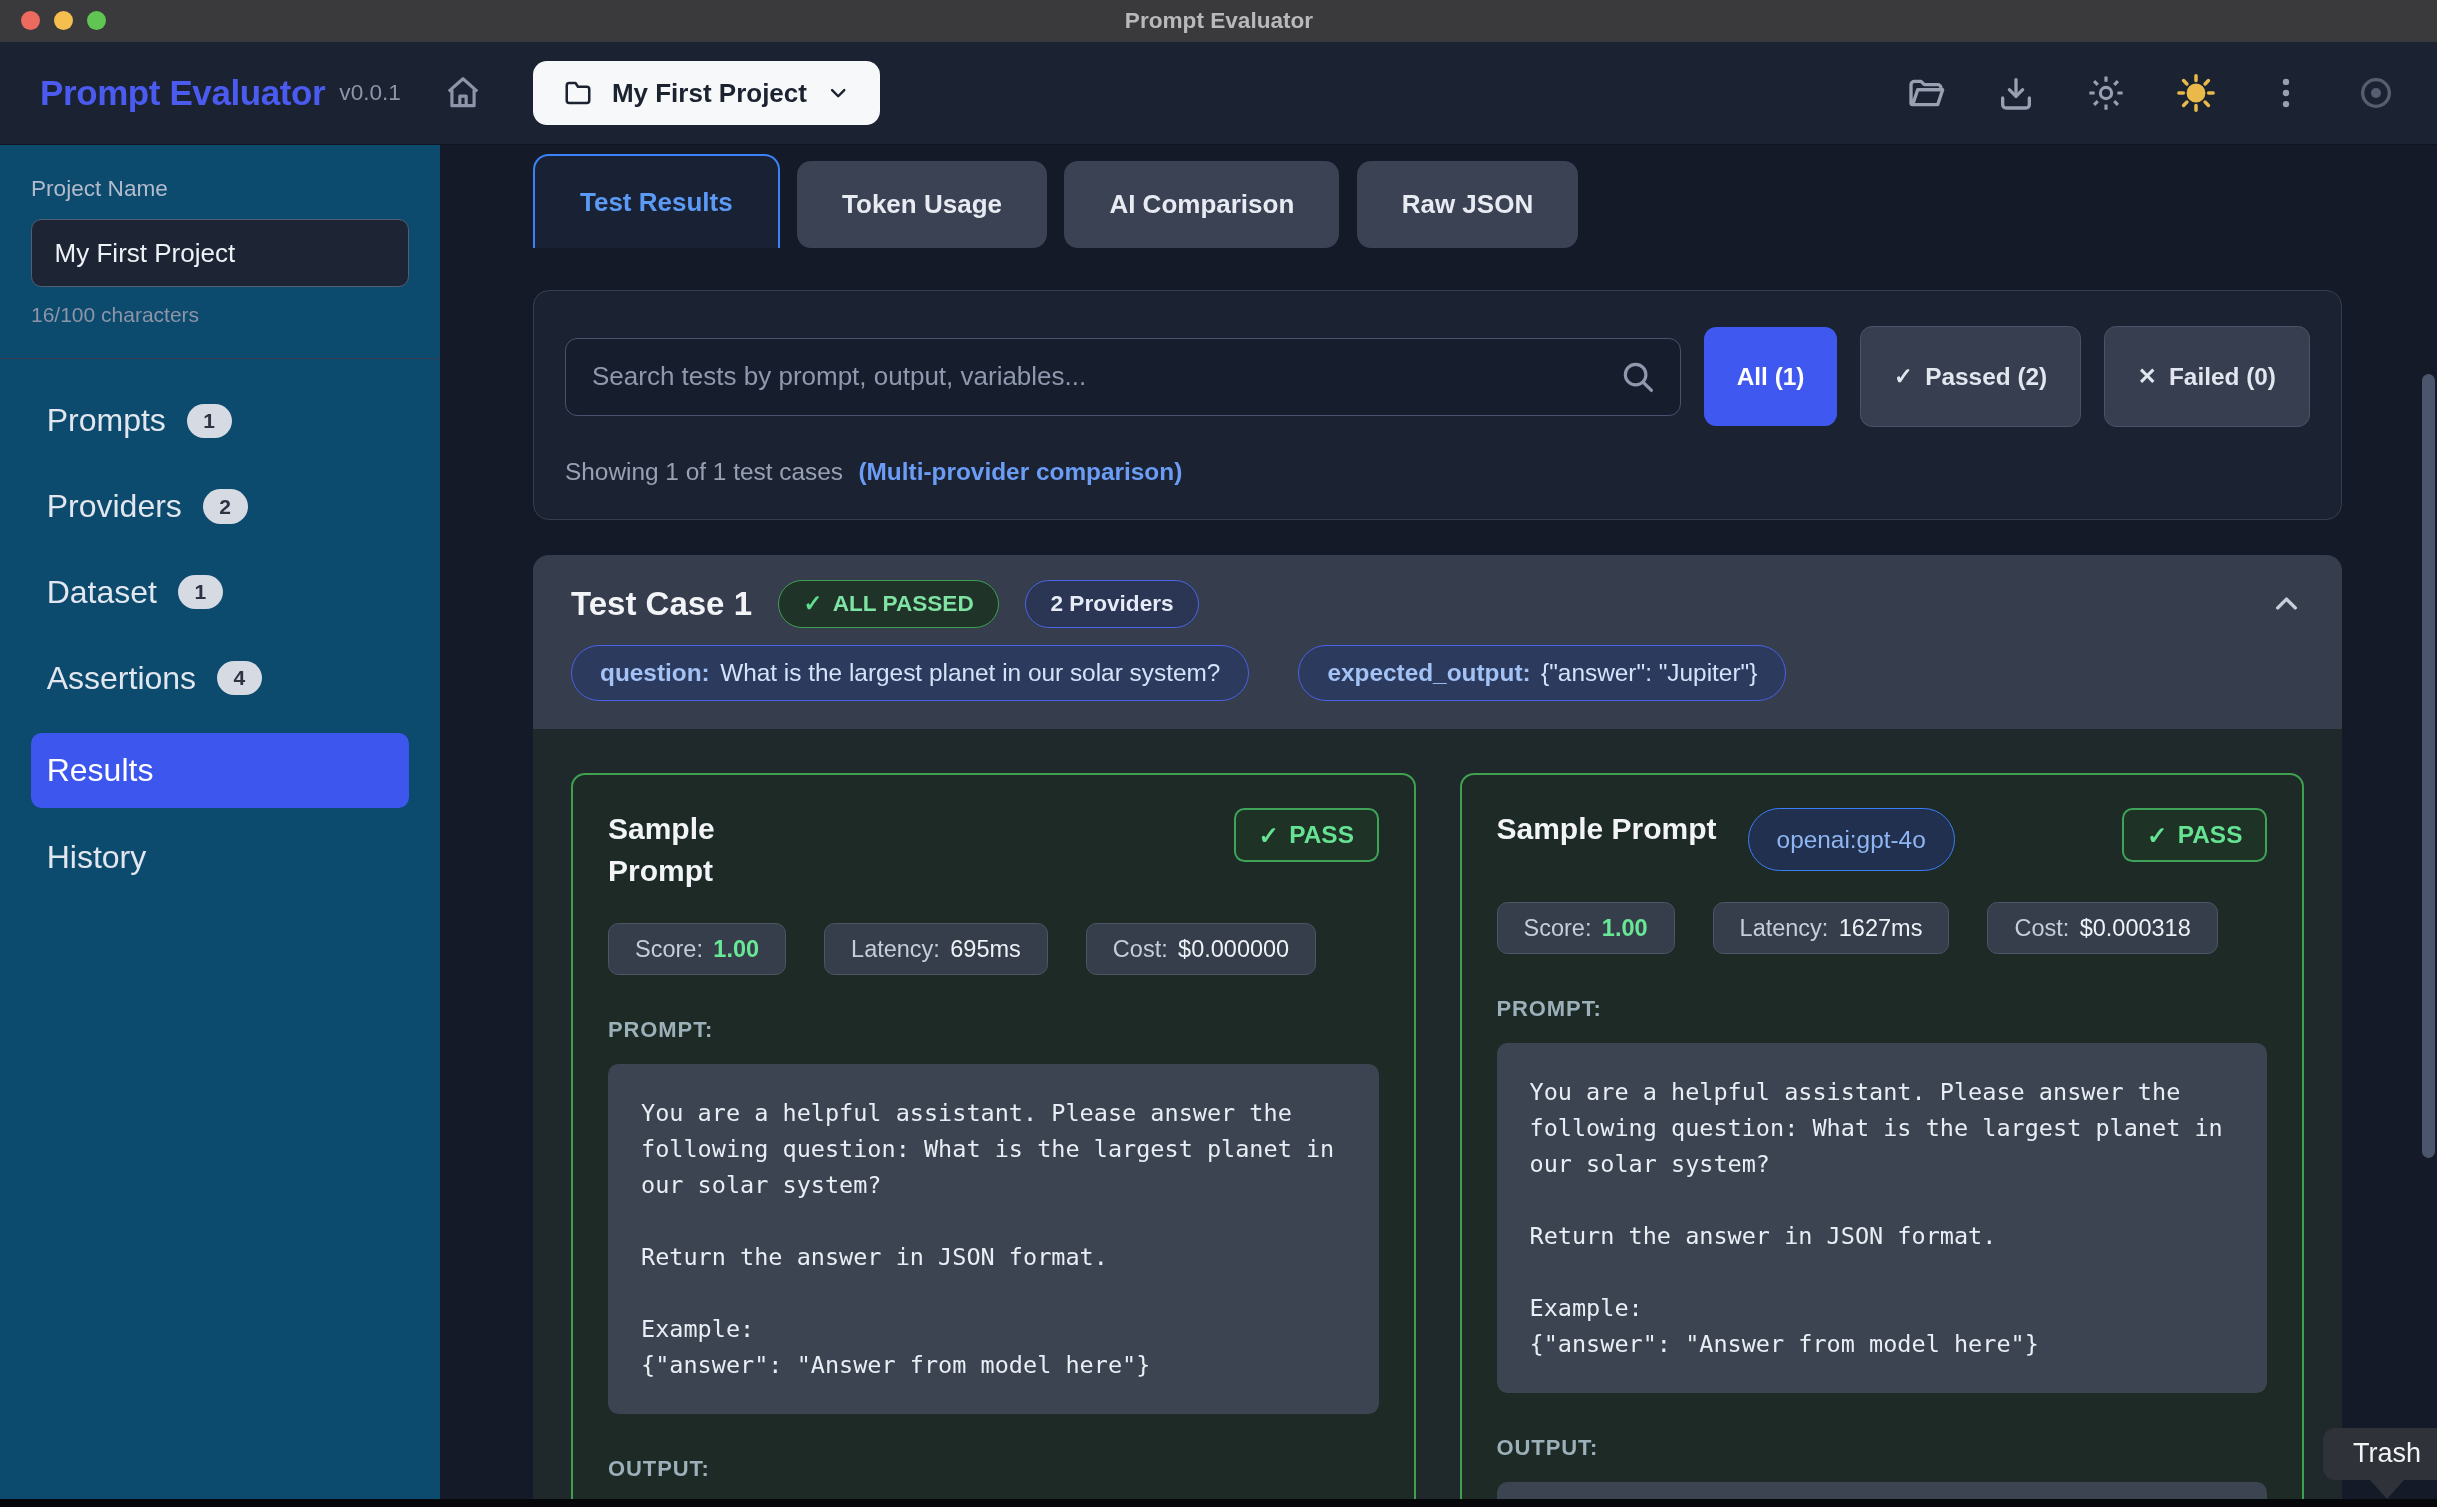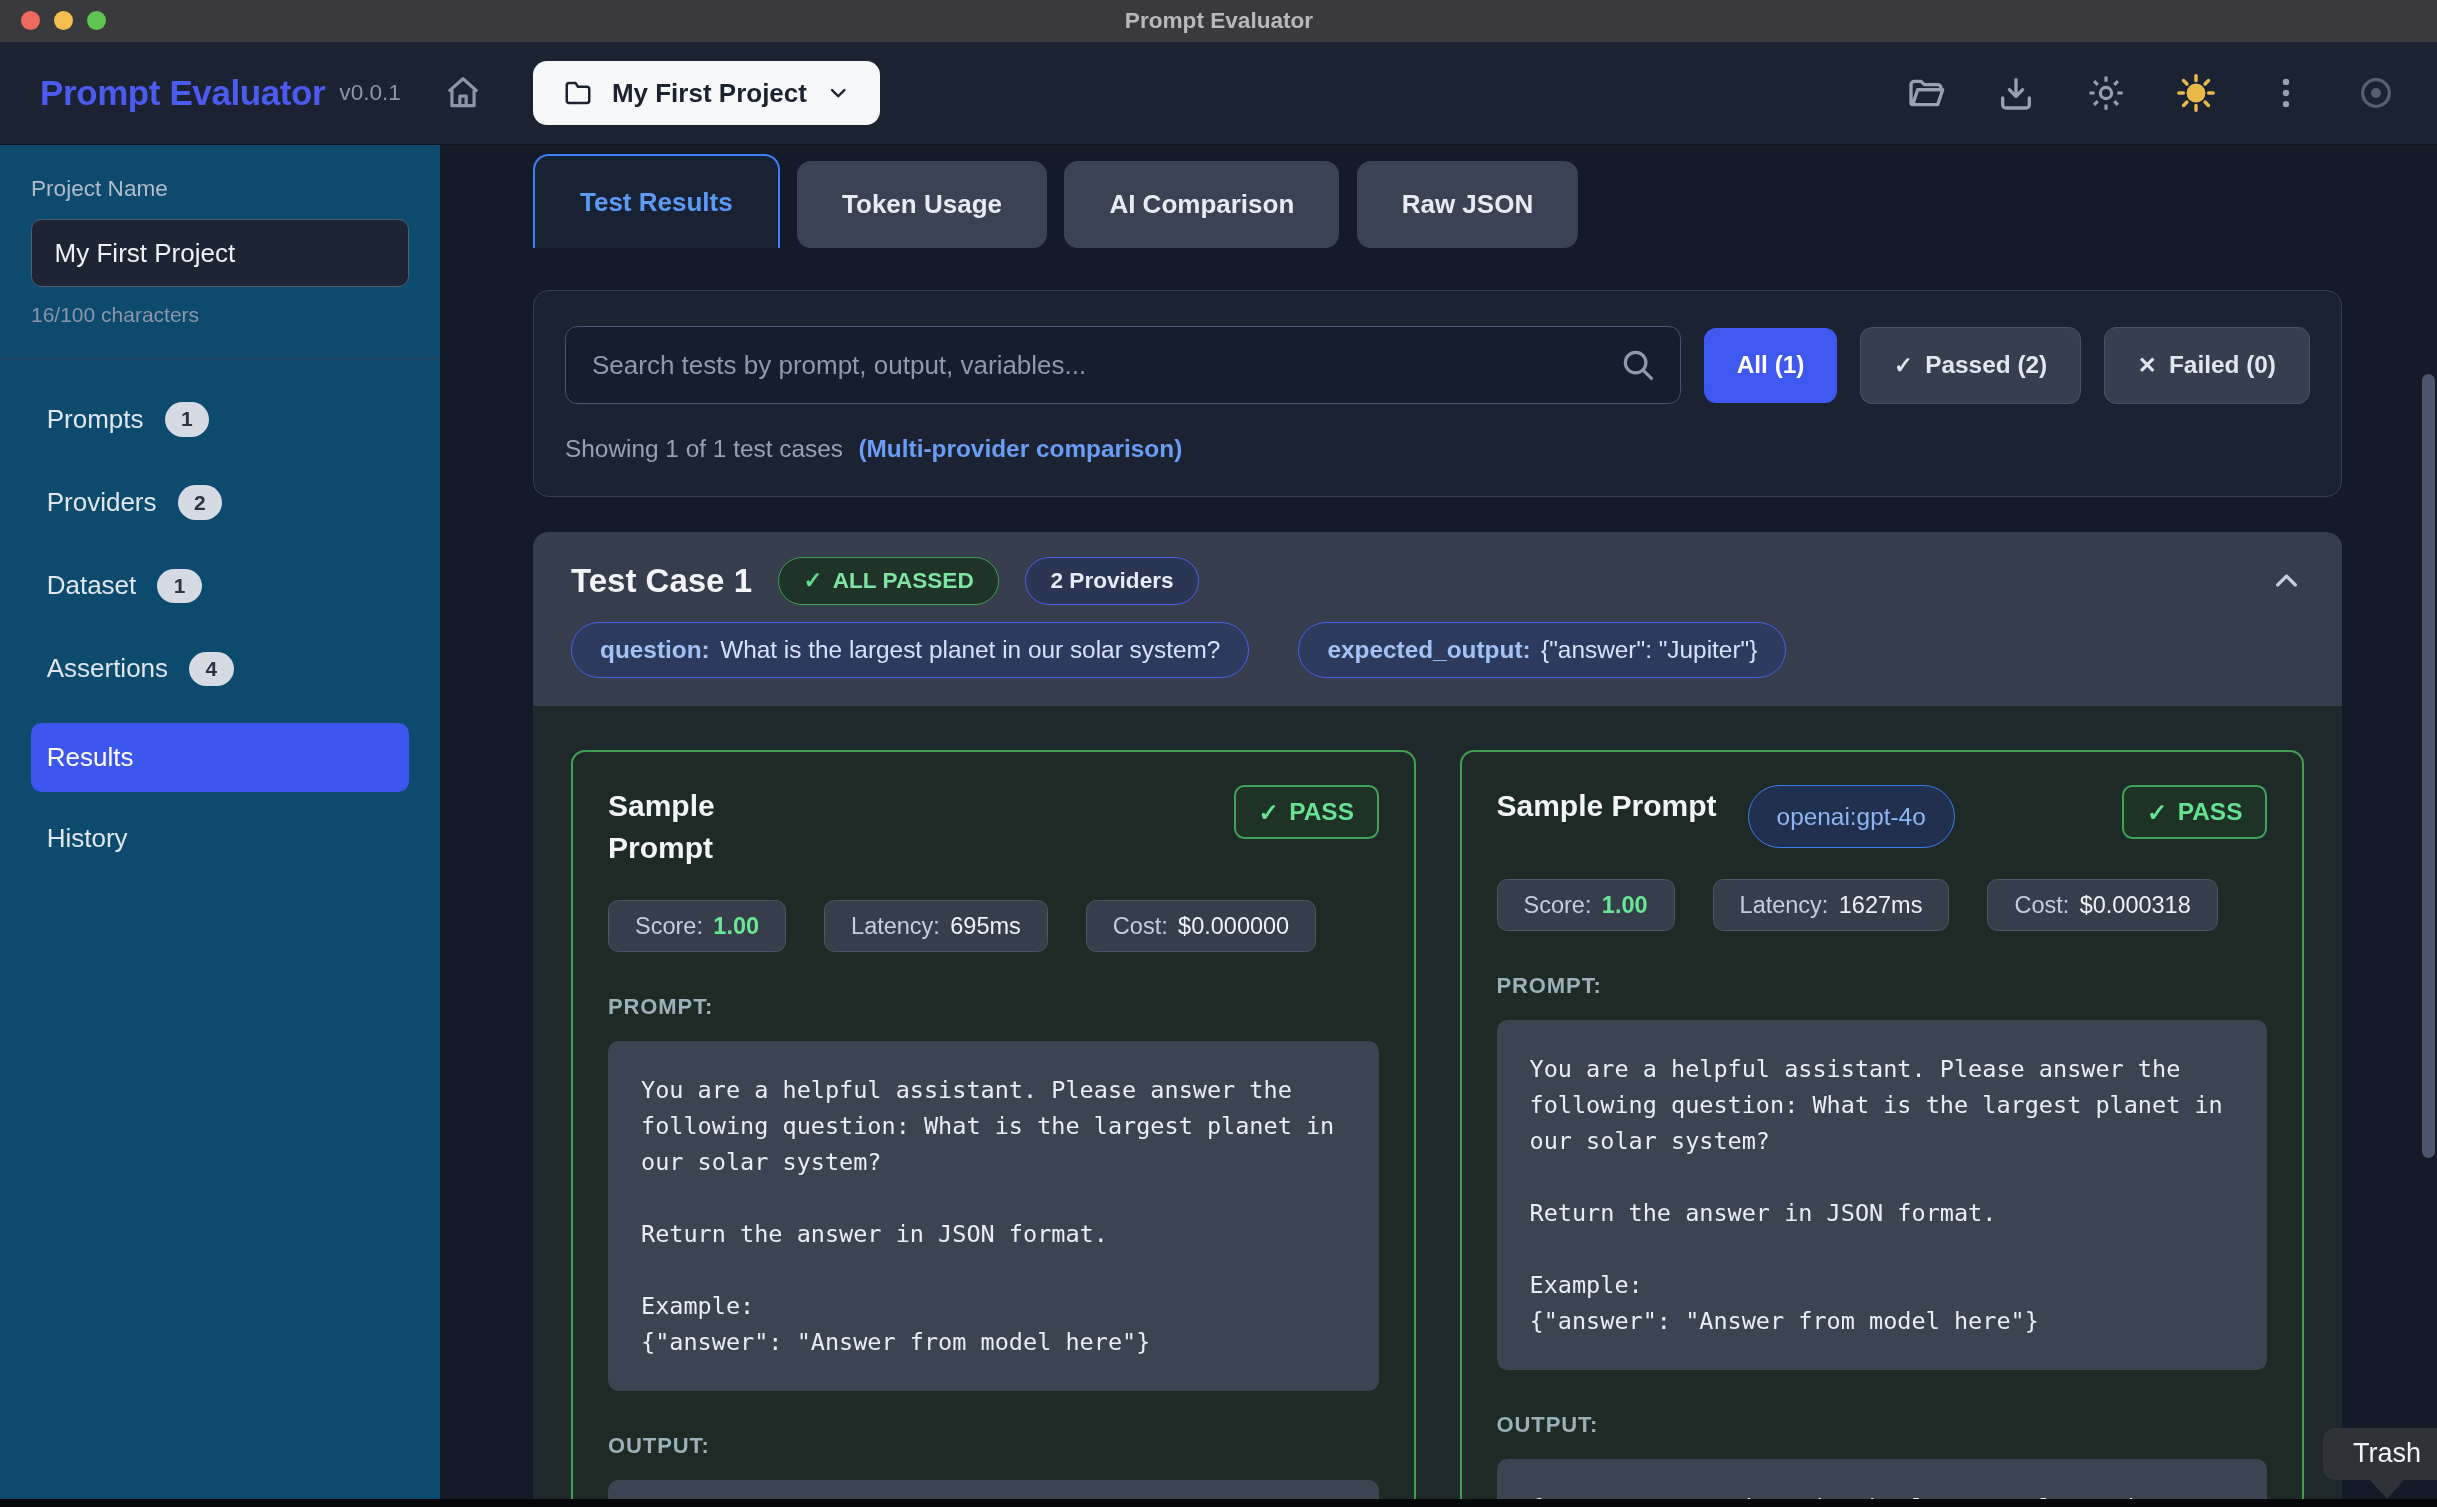--- a/index.html
+++ b/index.html
@@ -64,7 +64,7 @@
                 color:#e8ecf4;font-size:26px;font-family:"Liberation Sans",sans-serif;outline:none;}
   .search-input::placeholder{color:#8f98ad;}
   .search-ic{position:absolute;right:24.4px;top:20px;}
-  .fbtn{height:75px;padding:0 33px;border-radius:12.2px;font-size:24.4px;font-weight:600;
+  .fbtn{height:75px;padding:12px 33px;border-radius:12.2px;font-size:24.4px;font-weight:600;
         display:flex;align-items:center;gap:12.2px;white-space:nowrap;}
   .fbtn .fic{font-size:22.6px;}
   .fbtn.all{background:#3f58f0;color:#fff;}

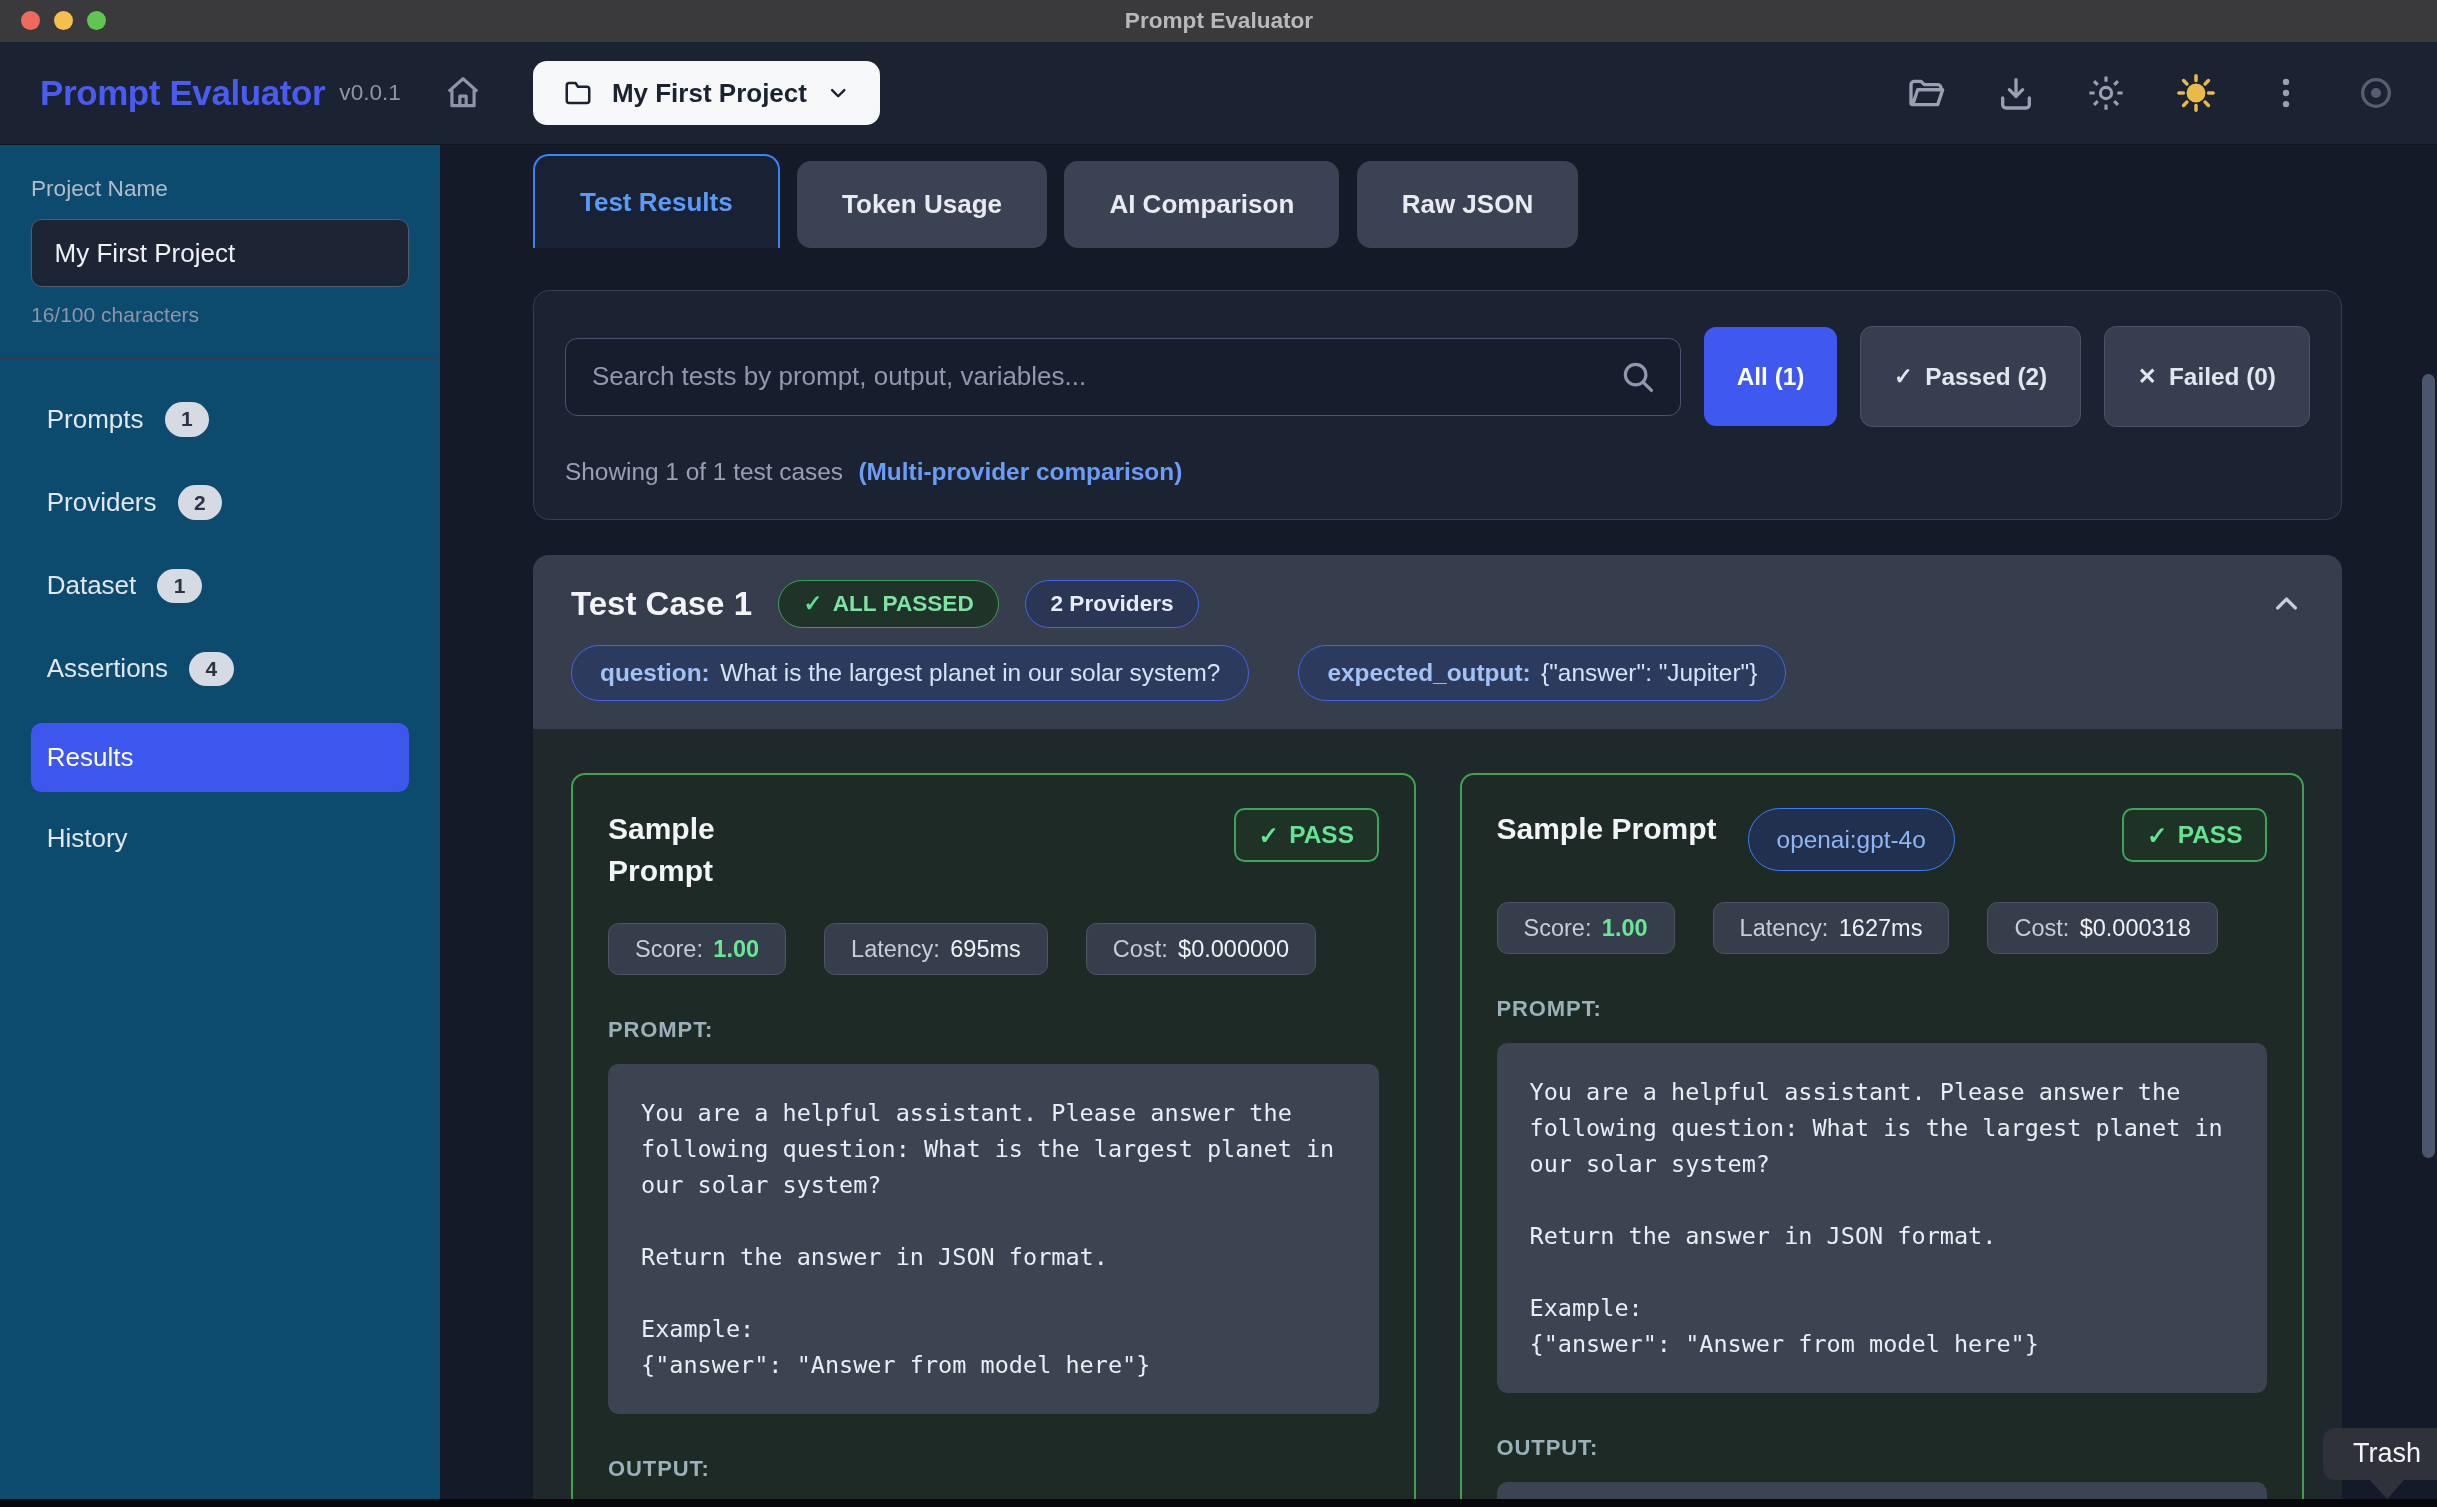--- a/index.html
+++ b/index.html
@@ -41,7 +41,7 @@
   .side-div{border:none;border-top:1.7px solid #333b4d;margin:31px -31px;}
   .nav-item{display:flex;align-items:center;gap:21px;padding:12.2px 15.7px;margin-bottom:24.4px;
             border-radius:10.4px;}
-  .nav-item .nlabel{font-size:26px;color:#e2e7ef;}
+  .nav-item .nlabel{font-size:32px;color:#e2e7ef;}
   .nav-badge{background:#d6dae2;color:#2c3343;font-size:21px;font-weight:600;
              padding:5.2px 16.5px;border-radius:870px;}
   .nav-item.active{background:#3d56ee;padding:19px 15.7px;margin-bottom:19px;}

